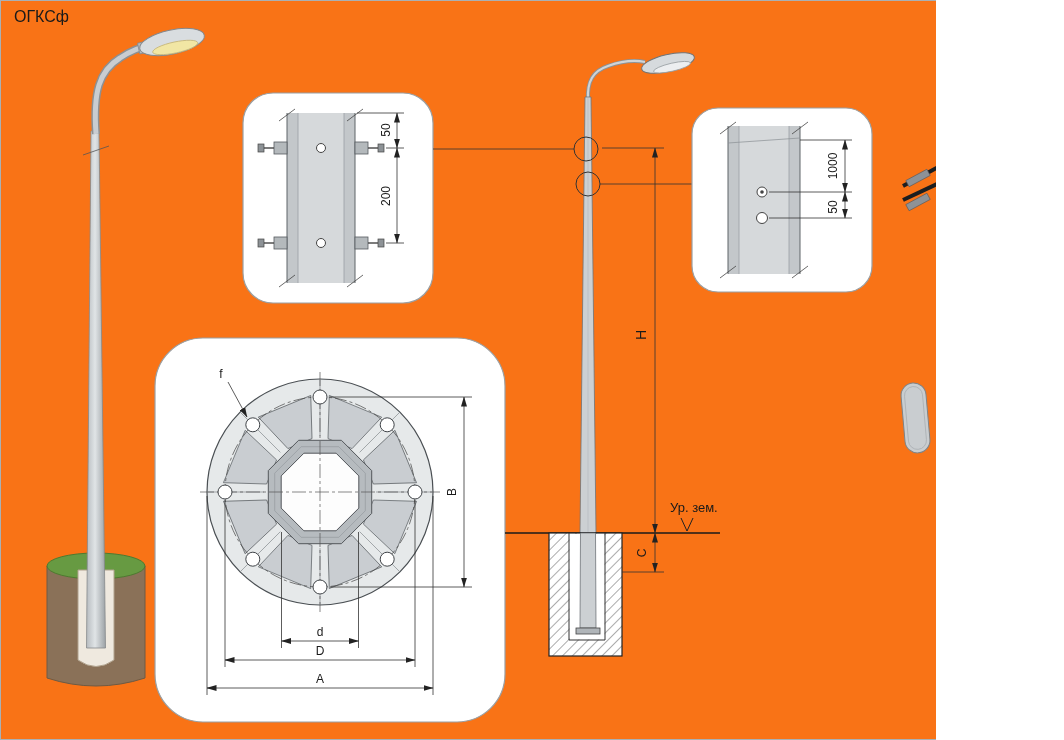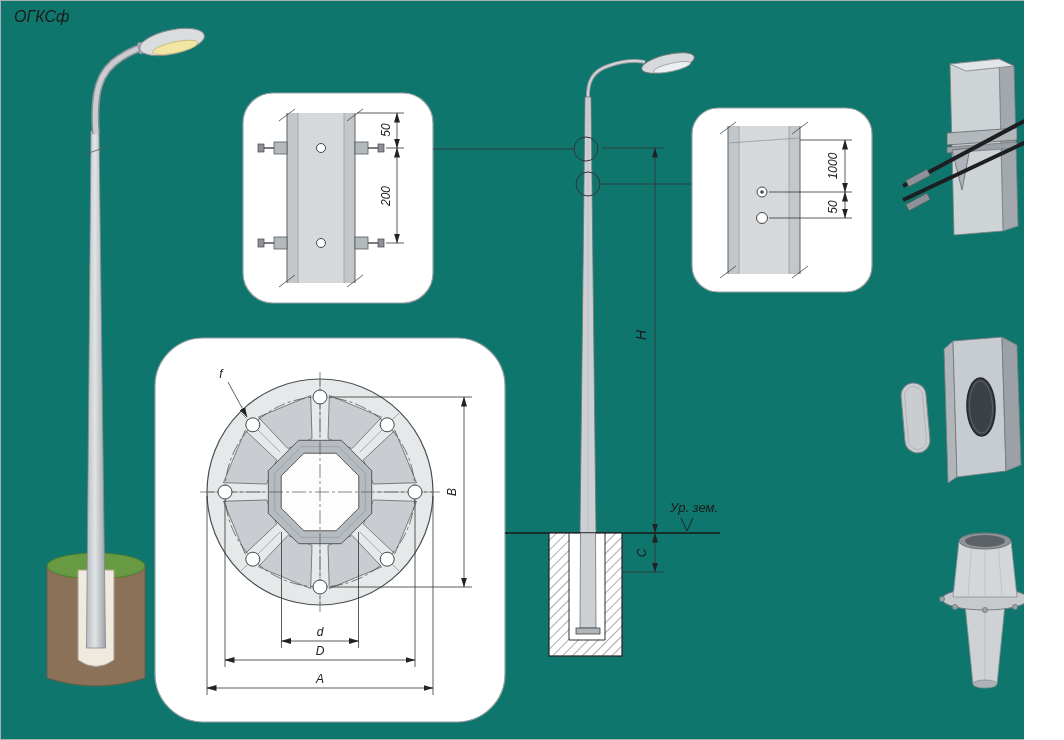--- a/index.html
+++ b/index.html
@@ -3,7 +3,7 @@
 <meta charset="utf-8">
 <style>
   html,body{margin:0;padding:0;background:#fff;}
-  .canvas{position:relative;width:1024px;height:740px;background:#0f766e;overflow:hidden;font-style:italic;}
+  .canvas{position:relative;width:936px;height:740px;background:#f97316;overflow:hidden;}
   .canvas svg{position:absolute;left:0;top:0;display:block;}
   svg text{font-family:"Liberation Sans","DejaVu Sans",sans-serif;fill:#1a1a1a;}
   .dim{font-size:12px;}

